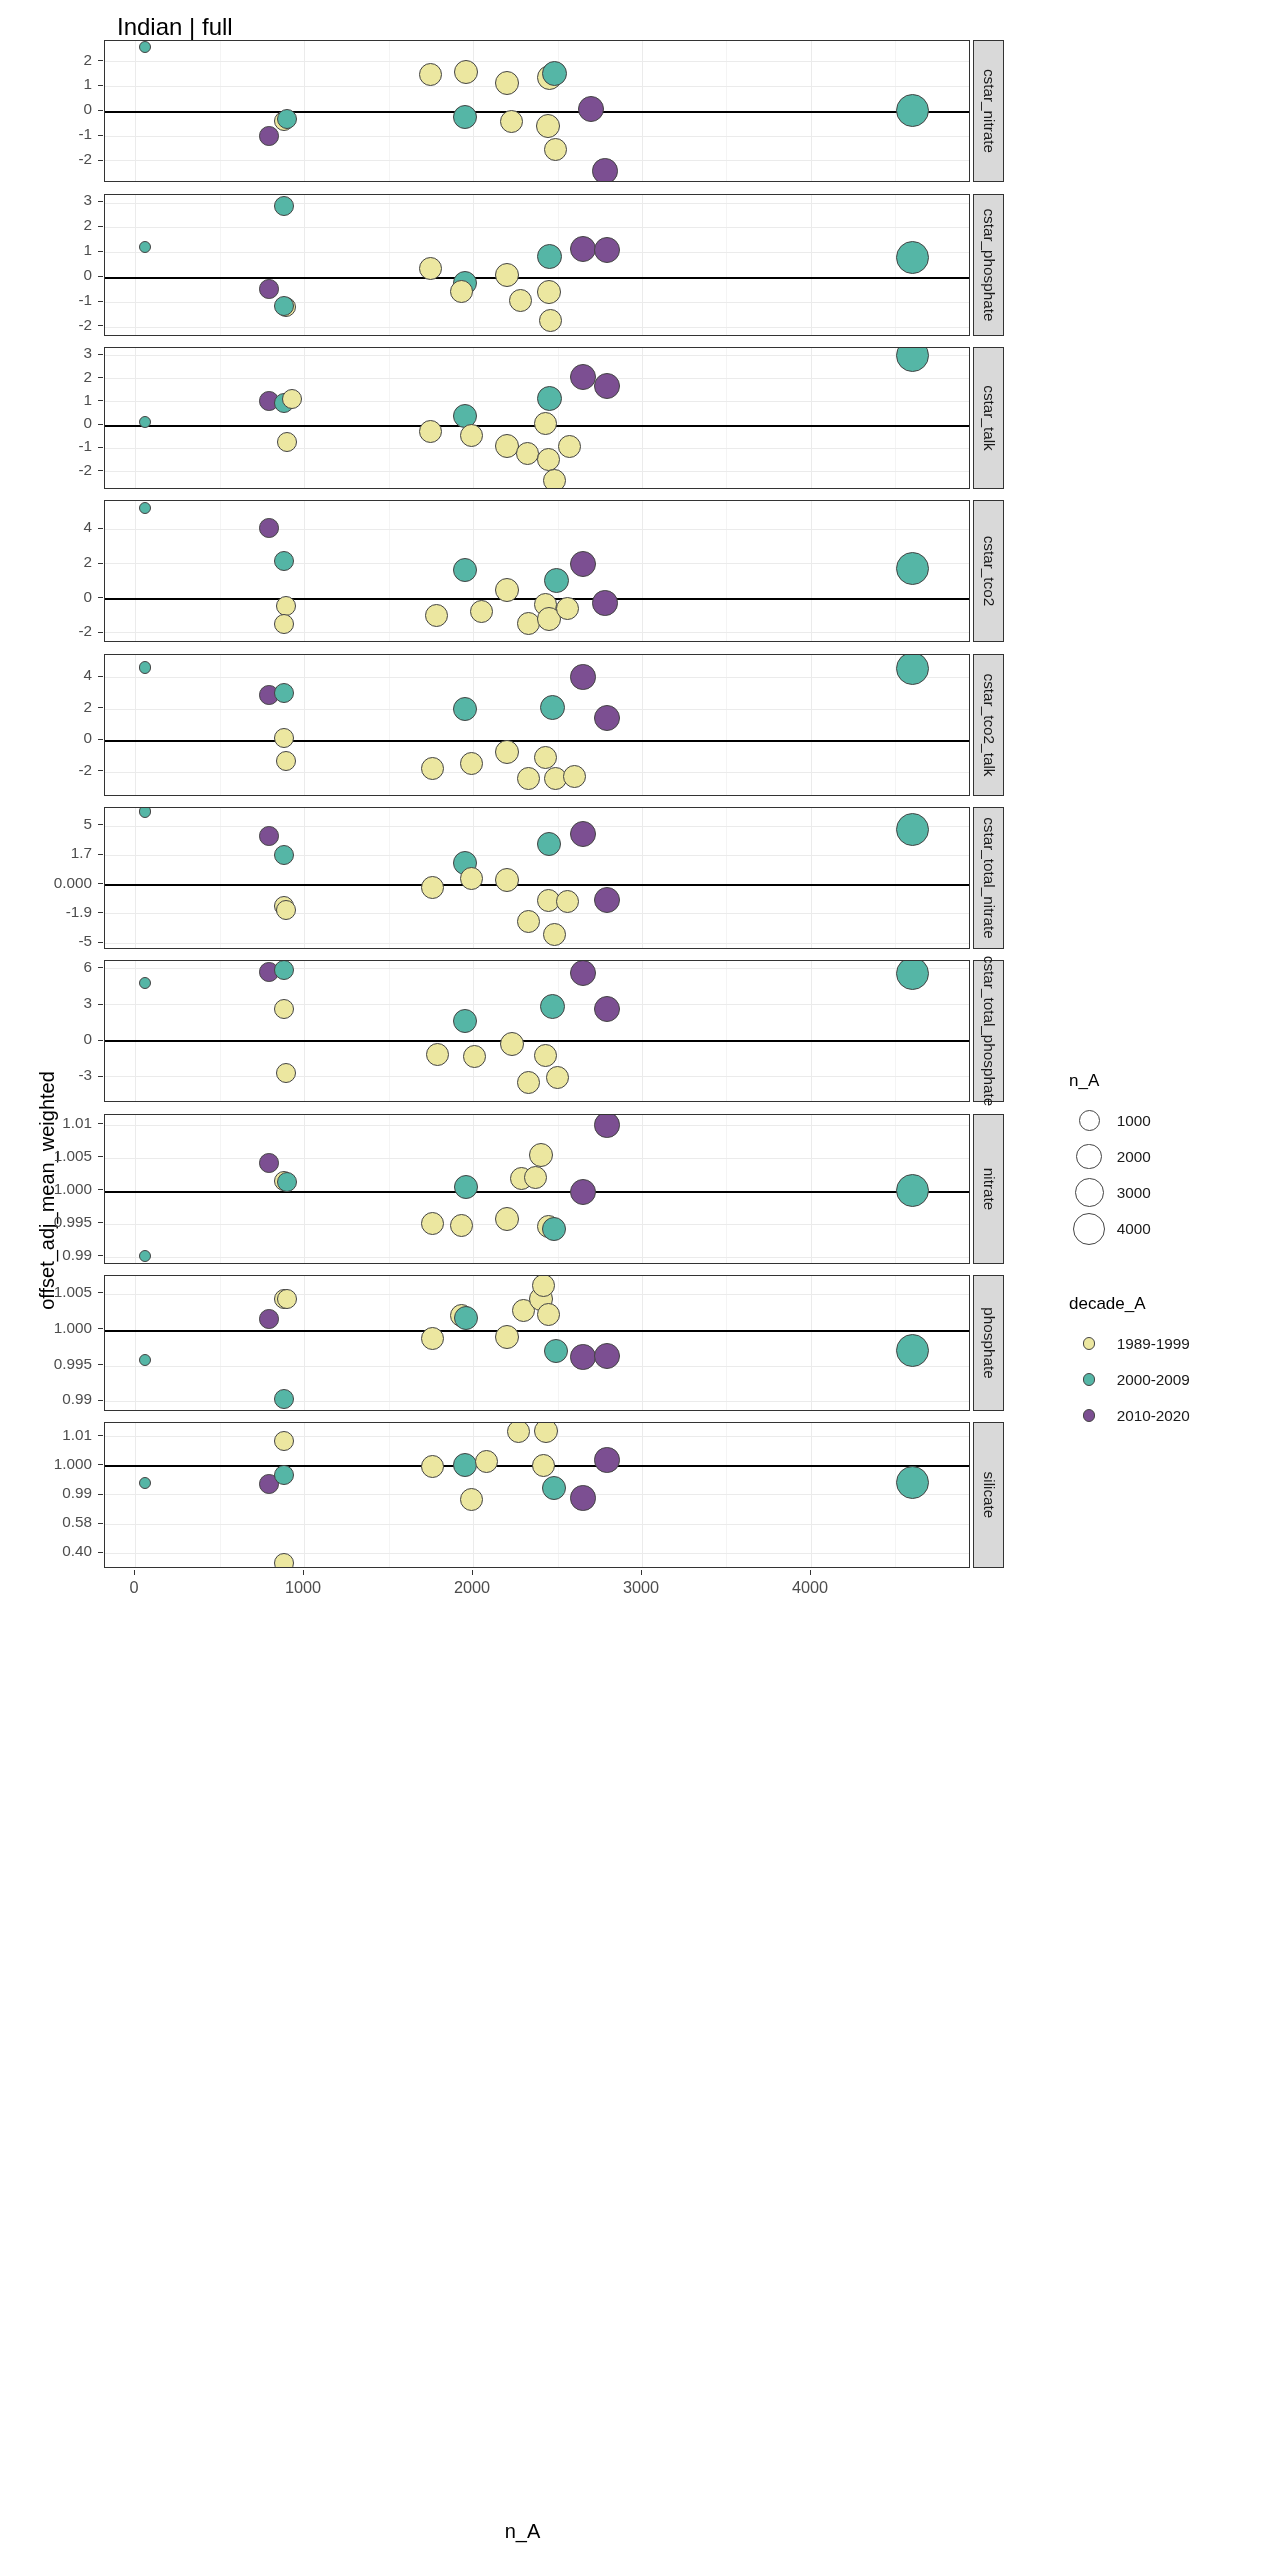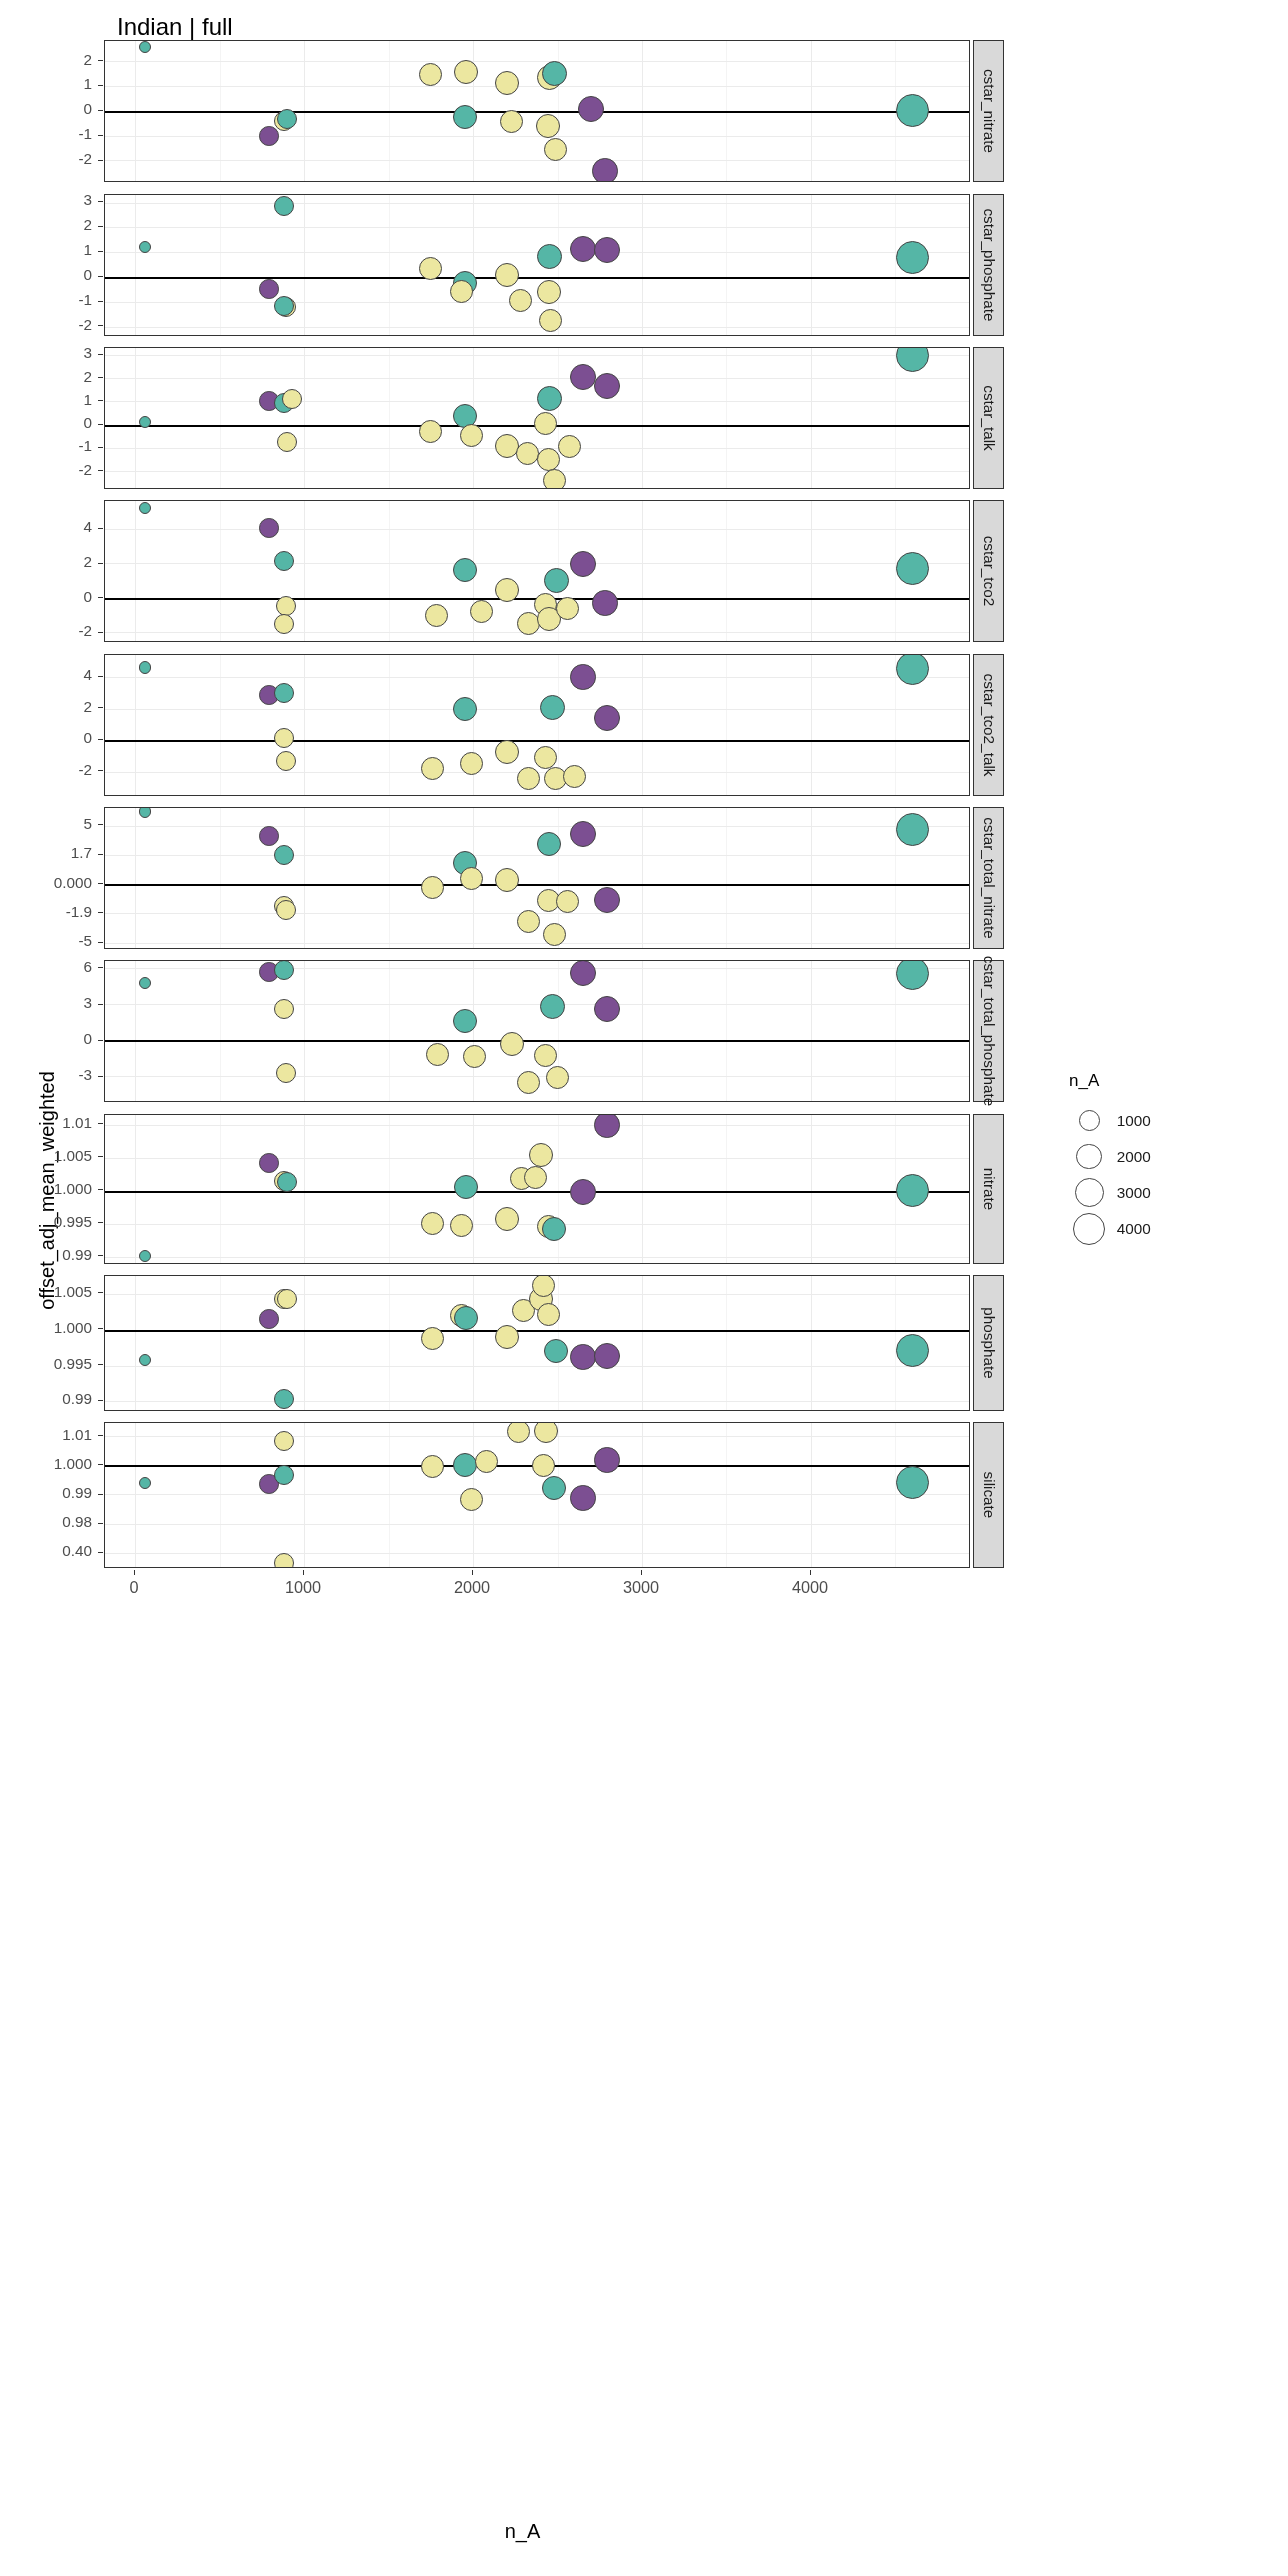--- a/index.html
+++ b/index.html
@@ -475,6 +475,27 @@
           <div class="lcirc" style="width:32px;height:32px;background:#ffffff;"></div>
         </div>
         <div class="legend-label">4000</div>
+      </div>
+    </div>
+  <div id="legend-color" class="legend" style="left: 1069px; top: 1294px;">
+      <div class="legend-title">decade_A</div>
+      <div class="legend-row">
+        <div class="legend-key">
+          <div class="lcirc" style="width:12.5px;height:12.5px;background:#ece7a0;"></div>
+        </div>
+        <div class="legend-label">1989-1999</div>
+      </div>
+      <div class="legend-row">
+        <div class="legend-key">
+          <div class="lcirc" style="width:12.5px;height:12.5px;background:#55b6a6;"></div>
+        </div>
+        <div class="legend-label">2000-2009</div>
+      </div>
+      <div class="legend-row">
+        <div class="legend-key">
+          <div class="lcirc" style="width:12.5px;height:12.5px;background:#7c4f92;"></div>
+        </div>
+        <div class="legend-label">2010-2020</div>
       </div>
     </div>
 <div class="ytick" style="top: 150px; left: 0px; width: 92px;">-2</div>

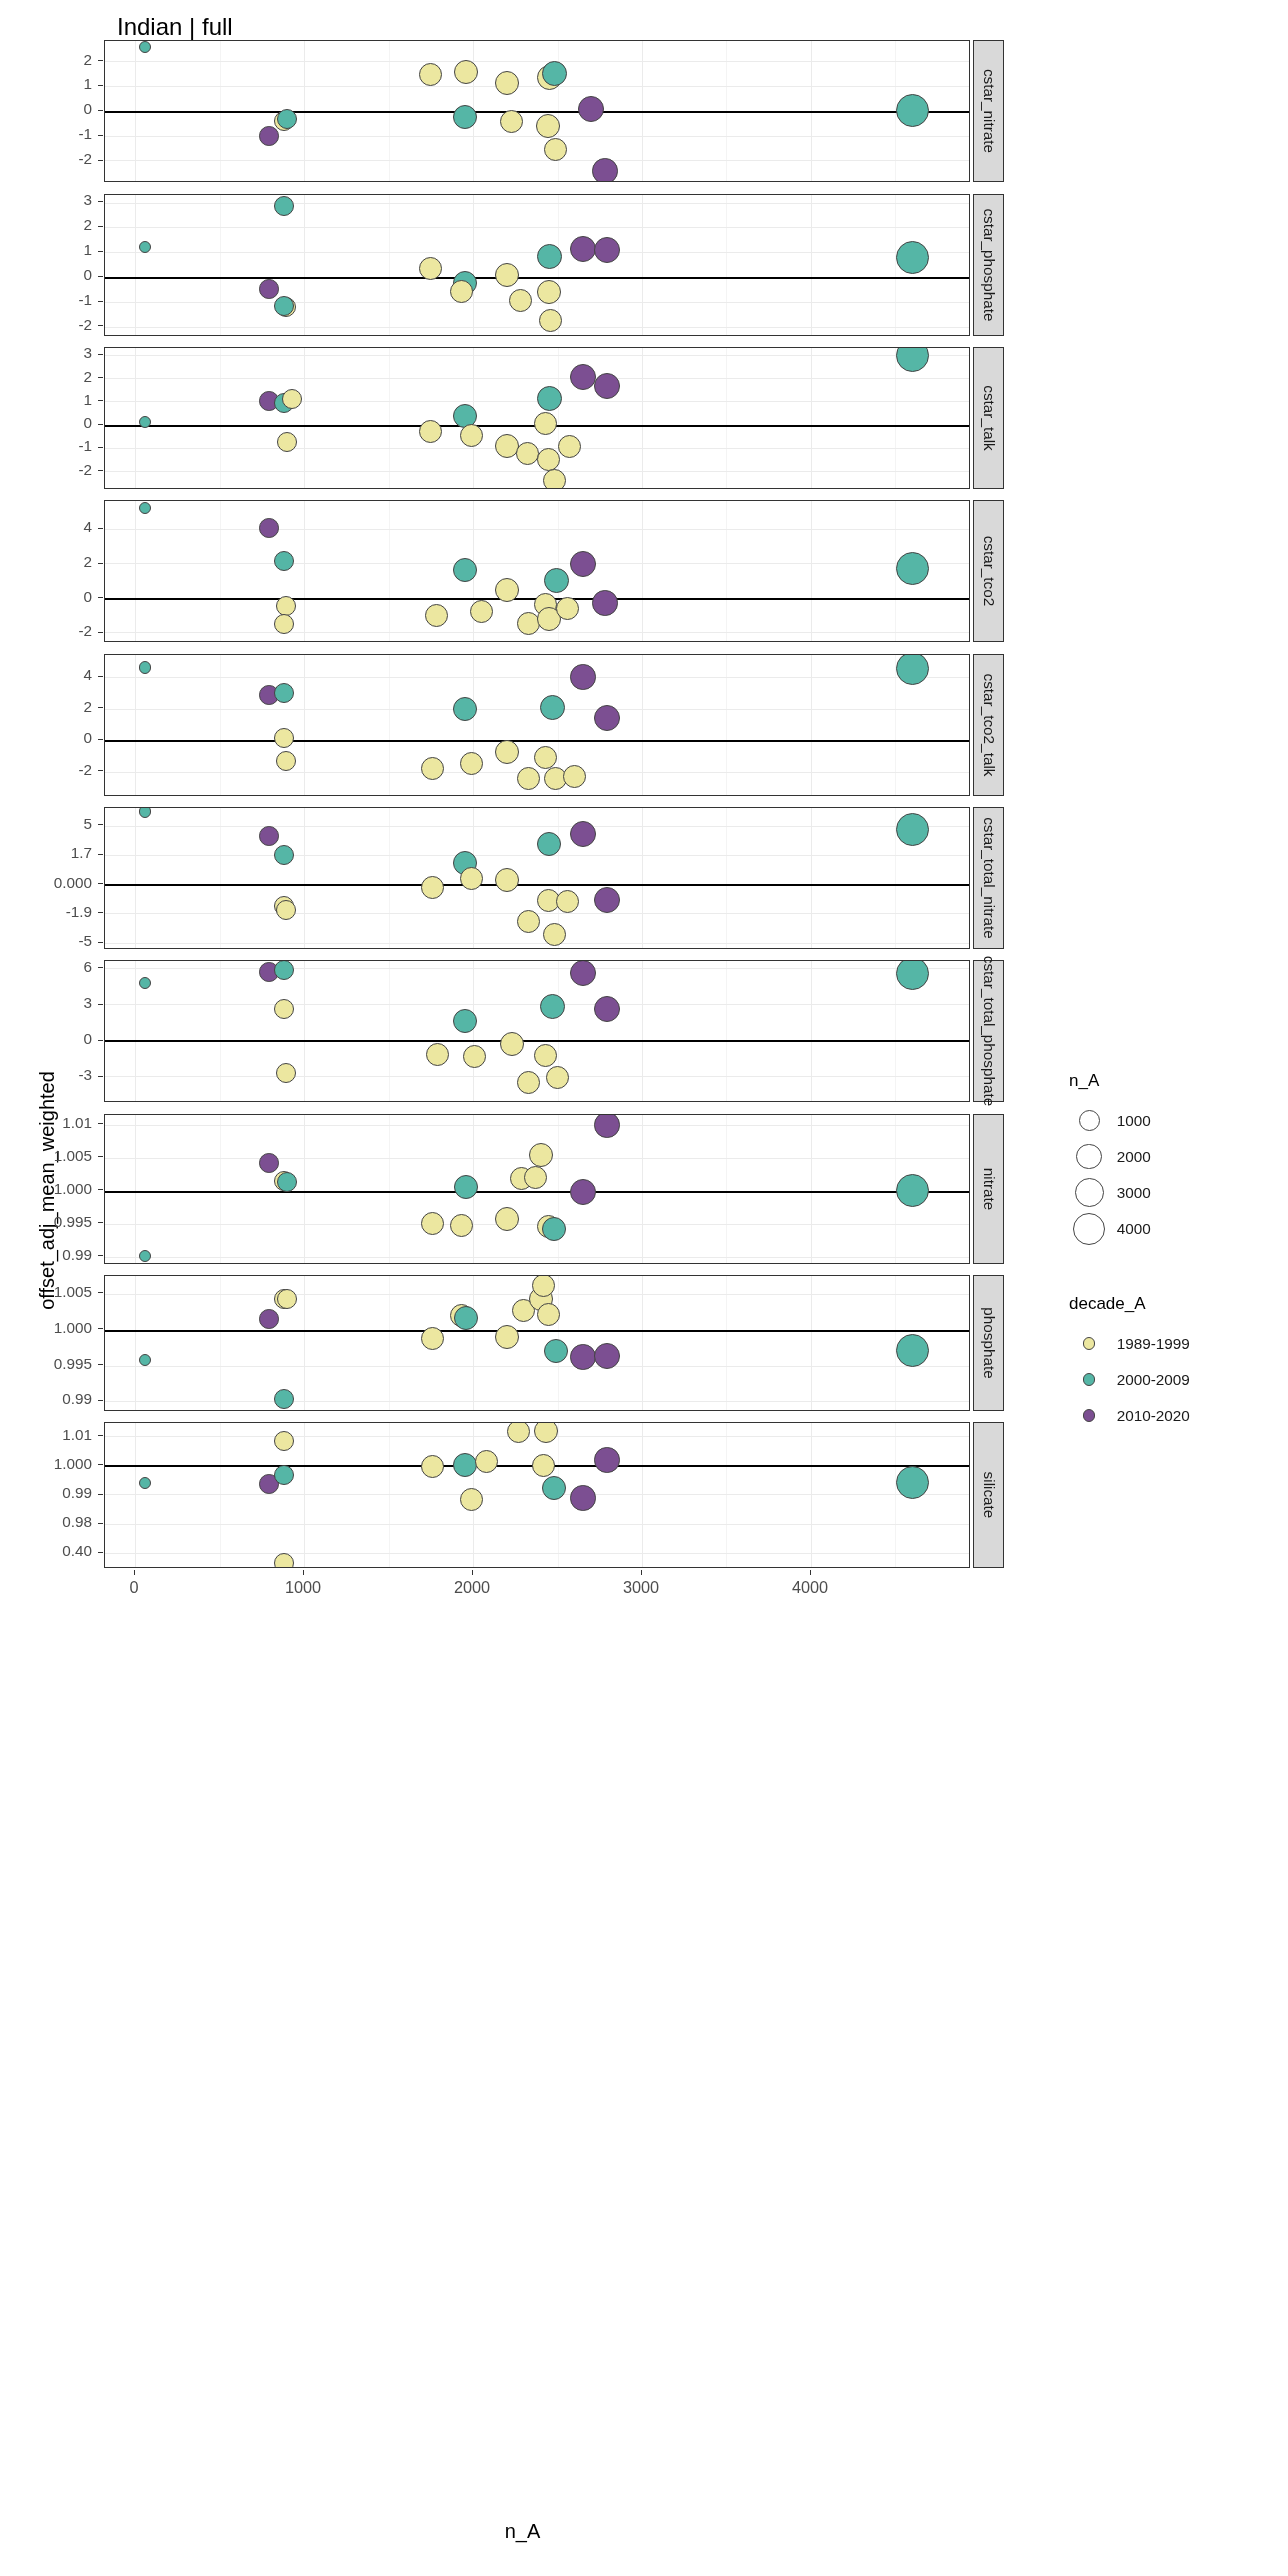--- a/index.html
+++ b/index.html
@@ -586,7 +586,7 @@
     <div class="ytickmark" style="left: 98px; top: 1292px;"></div>
     <div class="ytick" style="top: 1542px; left: 0px; width: 92px;">0.40</div>
     <div class="ytickmark" style="left: 98px; top: 1552px;"></div>
-    <div class="ytick" style="top: 1513px; left: 0px; width: 92px;">0.98</div>
+    <div class="ytick" style="top: 1513px; left: 0px; width: 92px;">0.58</div>
     <div class="ytickmark" style="left: 98px; top: 1523px;"></div>
     <div class="ytick" style="top: 1484px; left: 0px; width: 92px;">0.99</div>
     <div class="ytickmark" style="left: 98px; top: 1494px;"></div>

